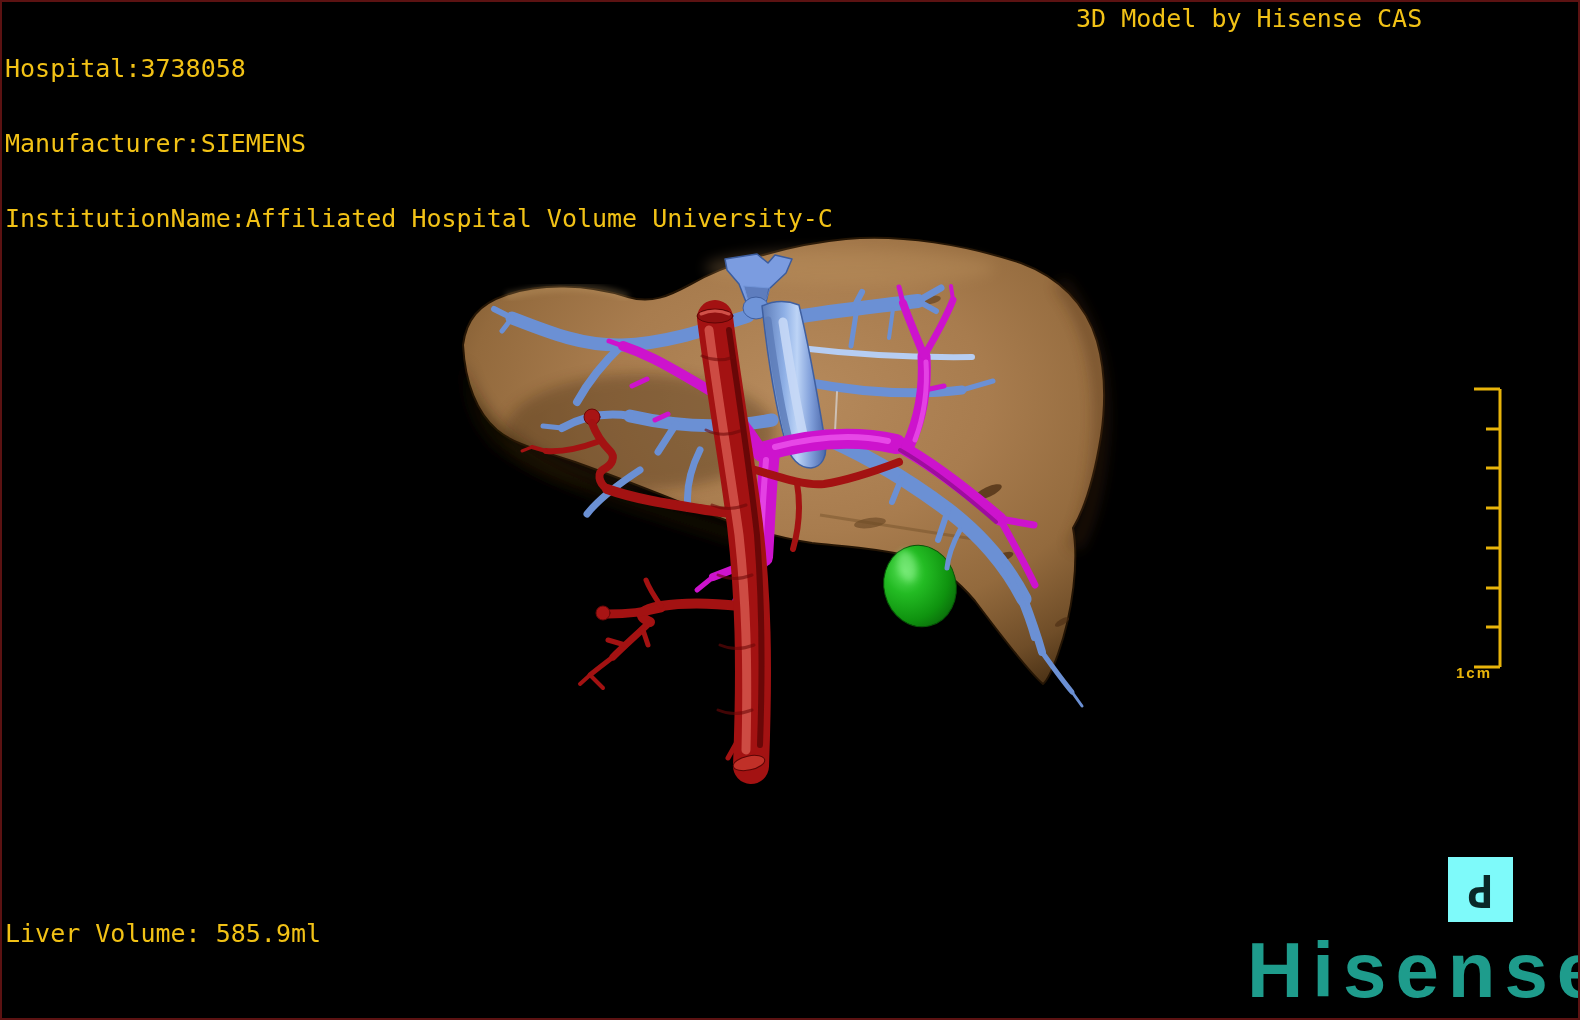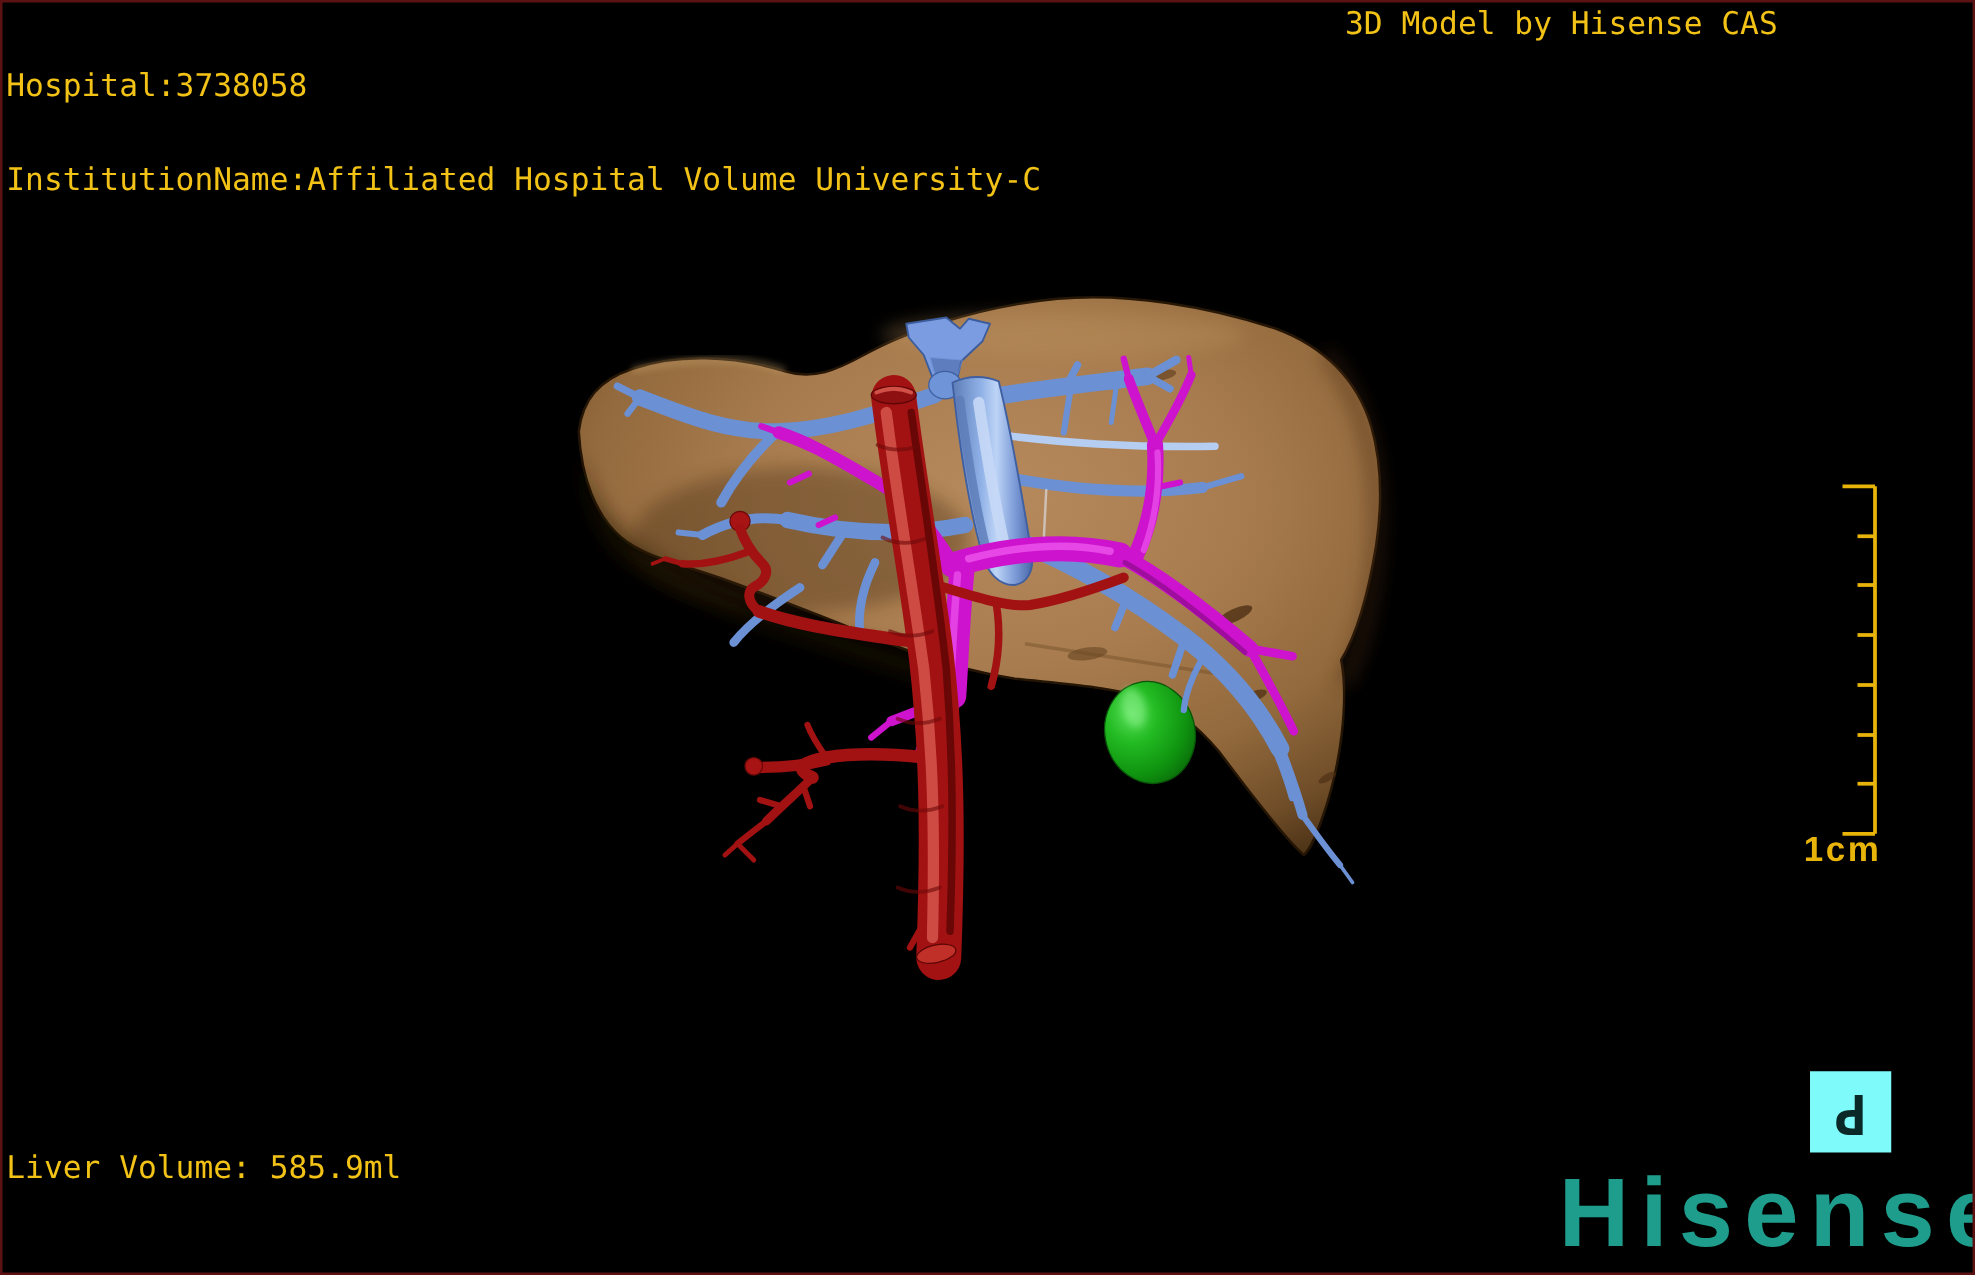--- a/index.html
+++ b/index.html
@@ -239,6 +239,7 @@
 
 <div class="overlay-text patient-info">
   <div>Hospital:3738058</div>
+  <div>Manufacturer:SIEMENS</div>
   <div>InstitutionName:Affiliated Hospital Volume University-C</div>
 </div>
 

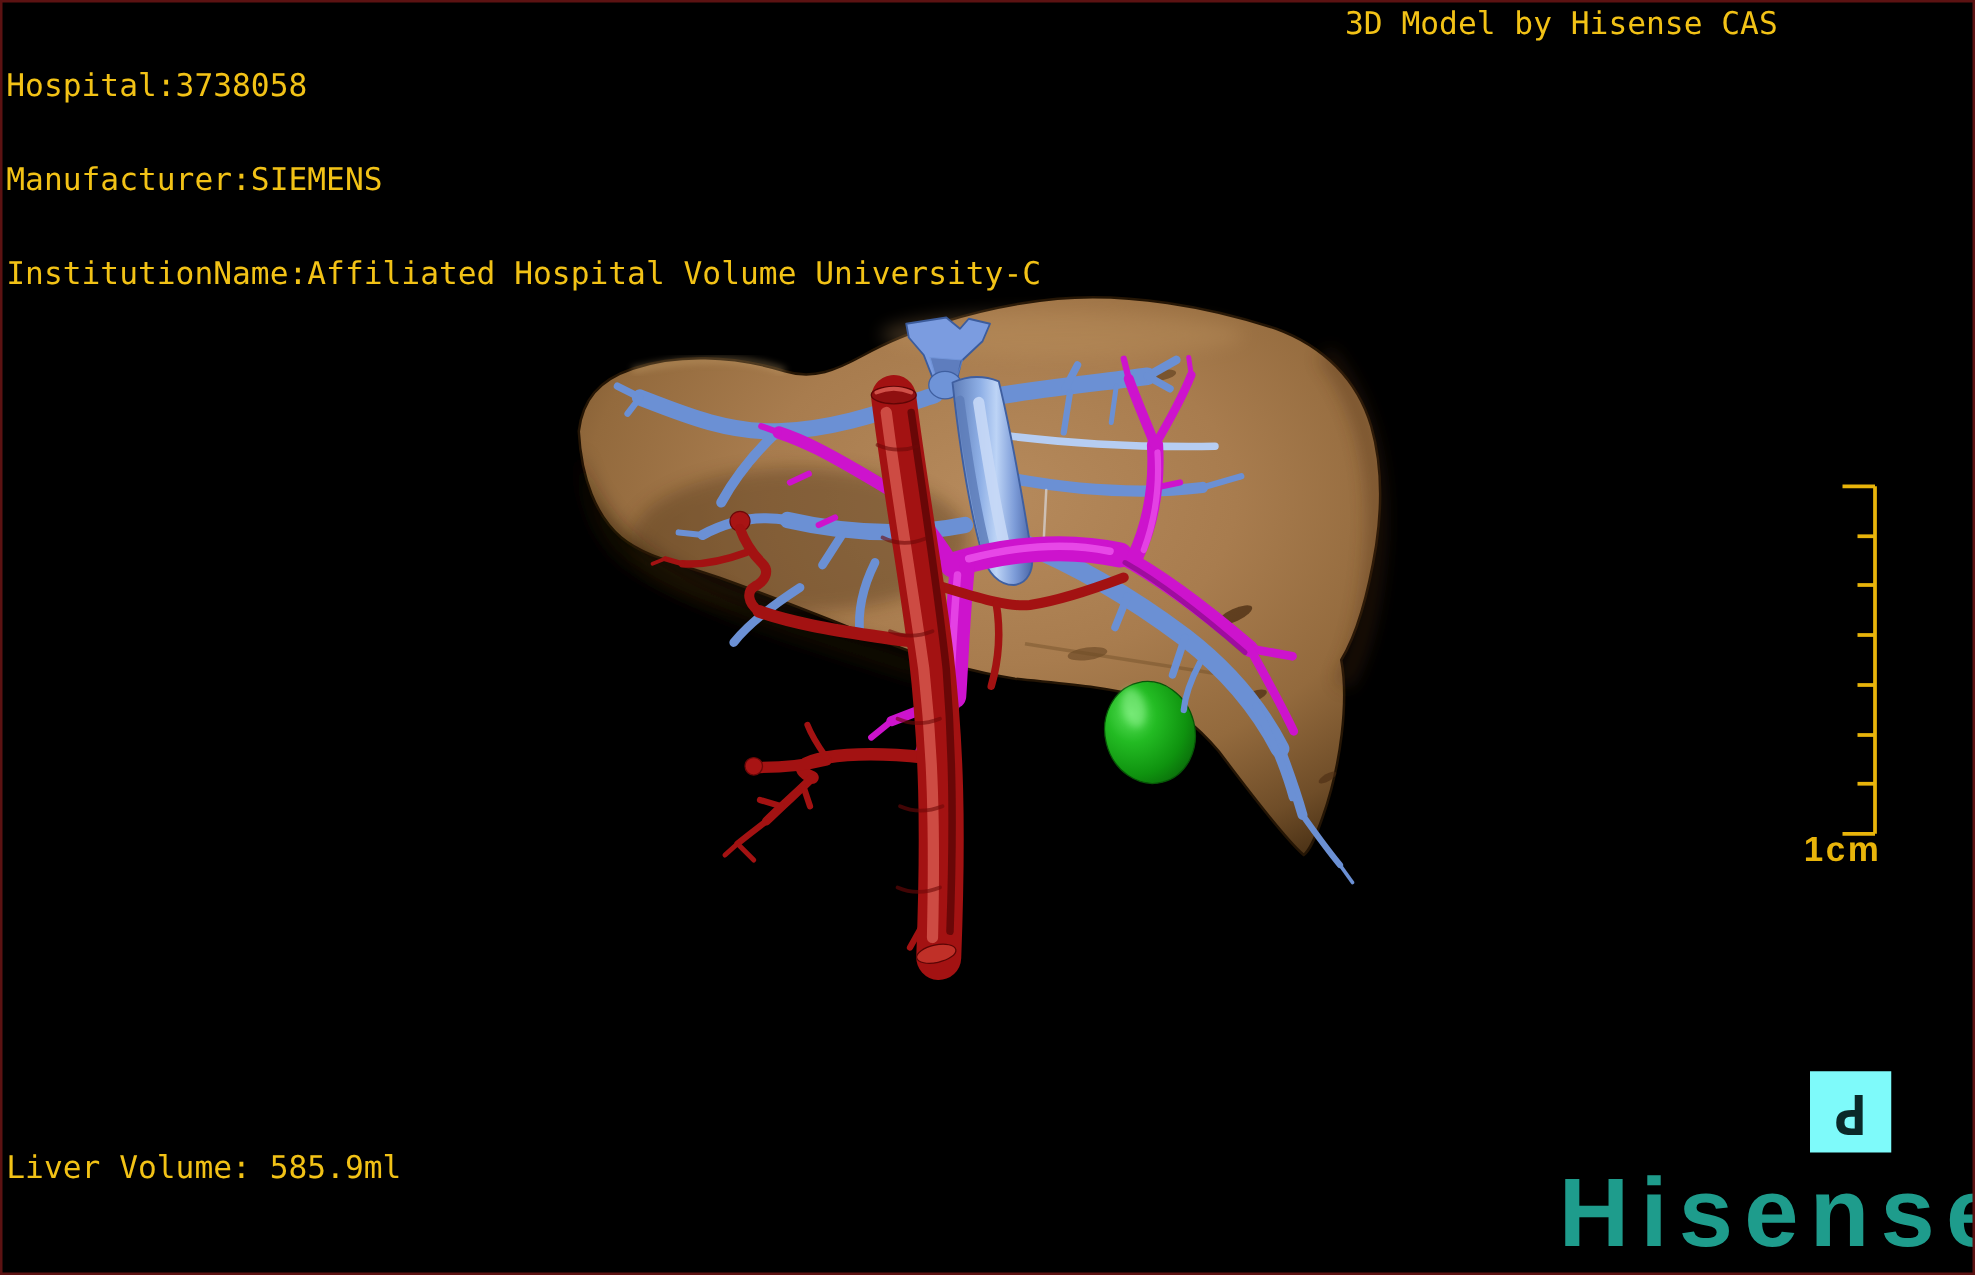--- a/index.html
+++ b/index.html
@@ -16,7 +16,7 @@
   .volume{left:5px;top:921px;}
   .scale-label{position:absolute;left:1442px;top:664px;width:64px;text-align:center;
        color:var(--scale-bar,#e8b40a);font-family:"Liberation Sans",sans-serif;
-       font-weight:bold;font-size:28px;letter-spacing:2px;z-index:40;}
+       font-weight:bold;font-size:15px;letter-spacing:2px;z-index:40;}
   .marker{position:absolute;left:1448px;top:857px;width:65px;height:65px;
        background:var(--marker-cyan,#7efafa);display:flex;align-items:center;
        justify-content:center;z-index:40;}

